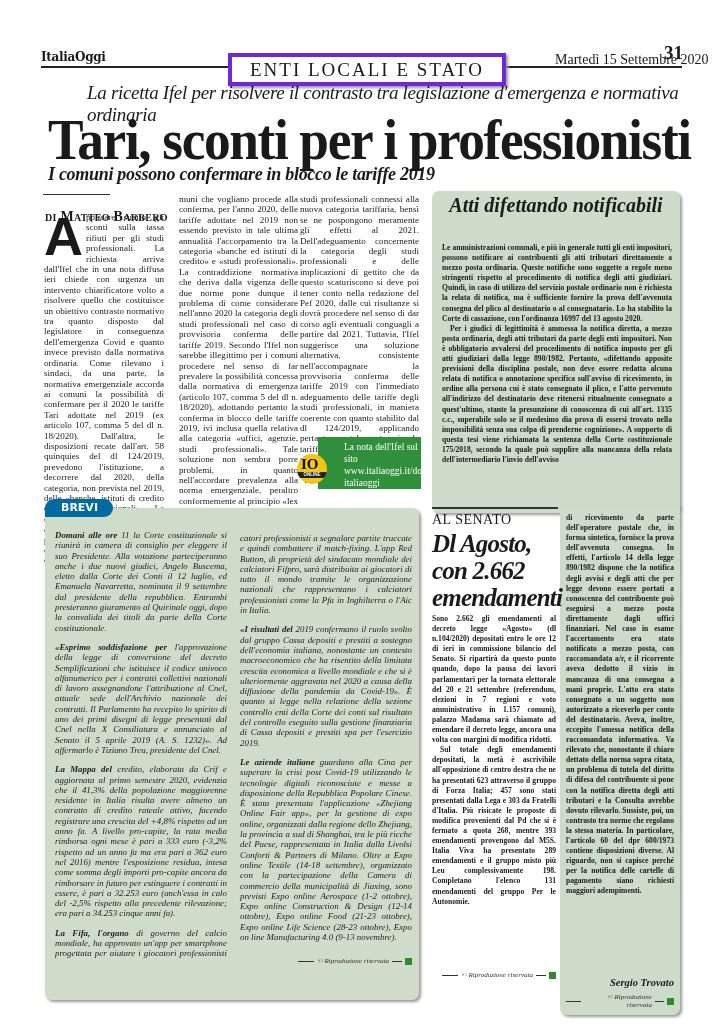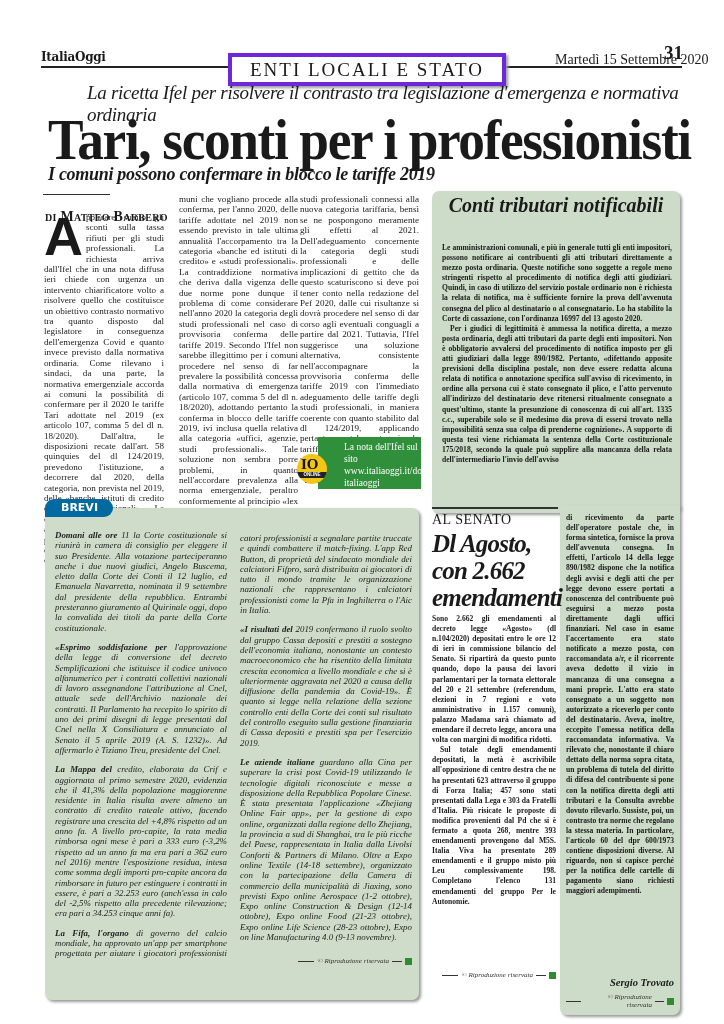--- a/index.html
+++ b/index.html
@@ -105,7 +105,7 @@
 <div class="abs" id="side-box"></div>
 <div class="abs" id="side-lower"></div>
 <div class="abs" id="side-title">
-  <div>Conti tributari notificabili</div>
+  <div>Atti difettando notificabili</div>
 </div>
 <div class="abs side-text" id="side-p1">
   <p>Le amministrazioni comunali, e più in generale tutti gli enti impositori, possono notificare ai contribuenti gli atti tributari direttamente a mezzo posta ordinaria. Queste notifiche sono soggette a regole meno stringenti rispetto al procedimento di notifica degli atti giudiziari. Quindi, in caso di utilizzo del servizio postale ordinario non è richiesta la relata di notifica, ma è sufficiente fornire la prova dell'avvenuta consegna del plico al destinatario o al consegnatario. Lo ha stabilito la Corte di cassazione, con l'ordinanza 16997 del 13 agosto 2020.</p>

